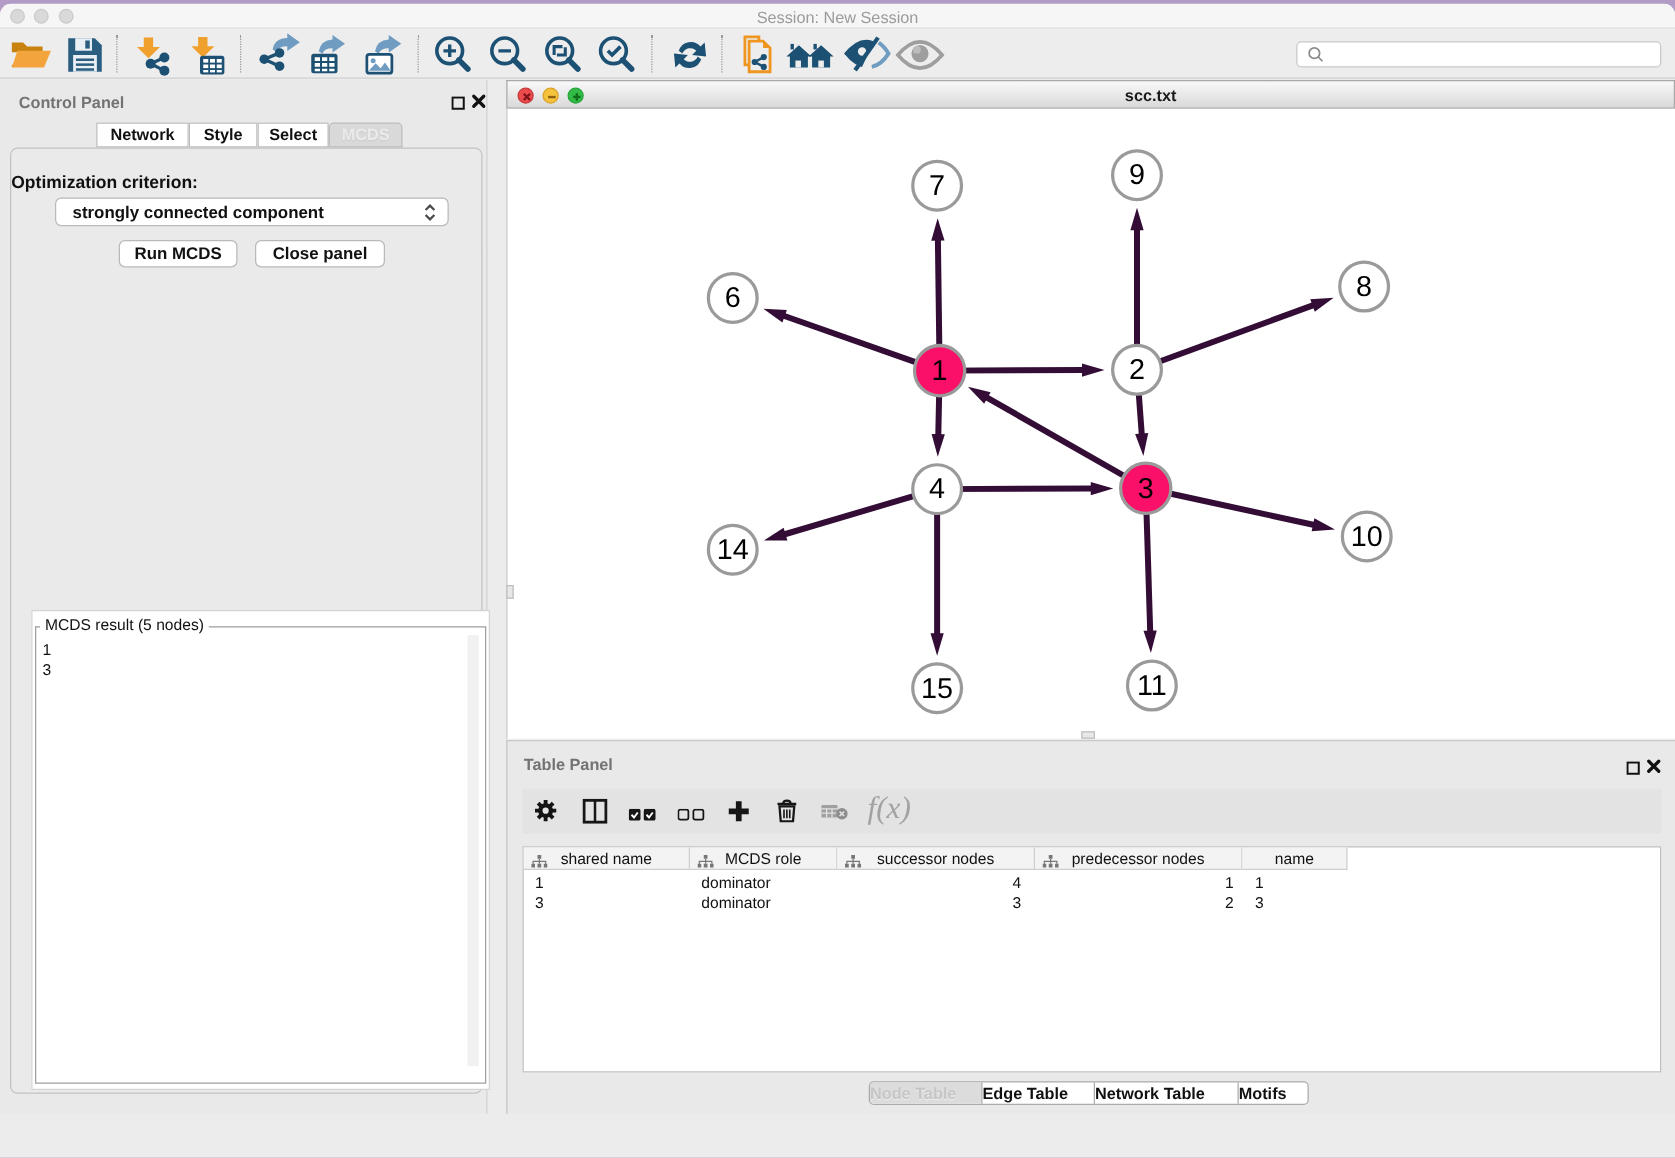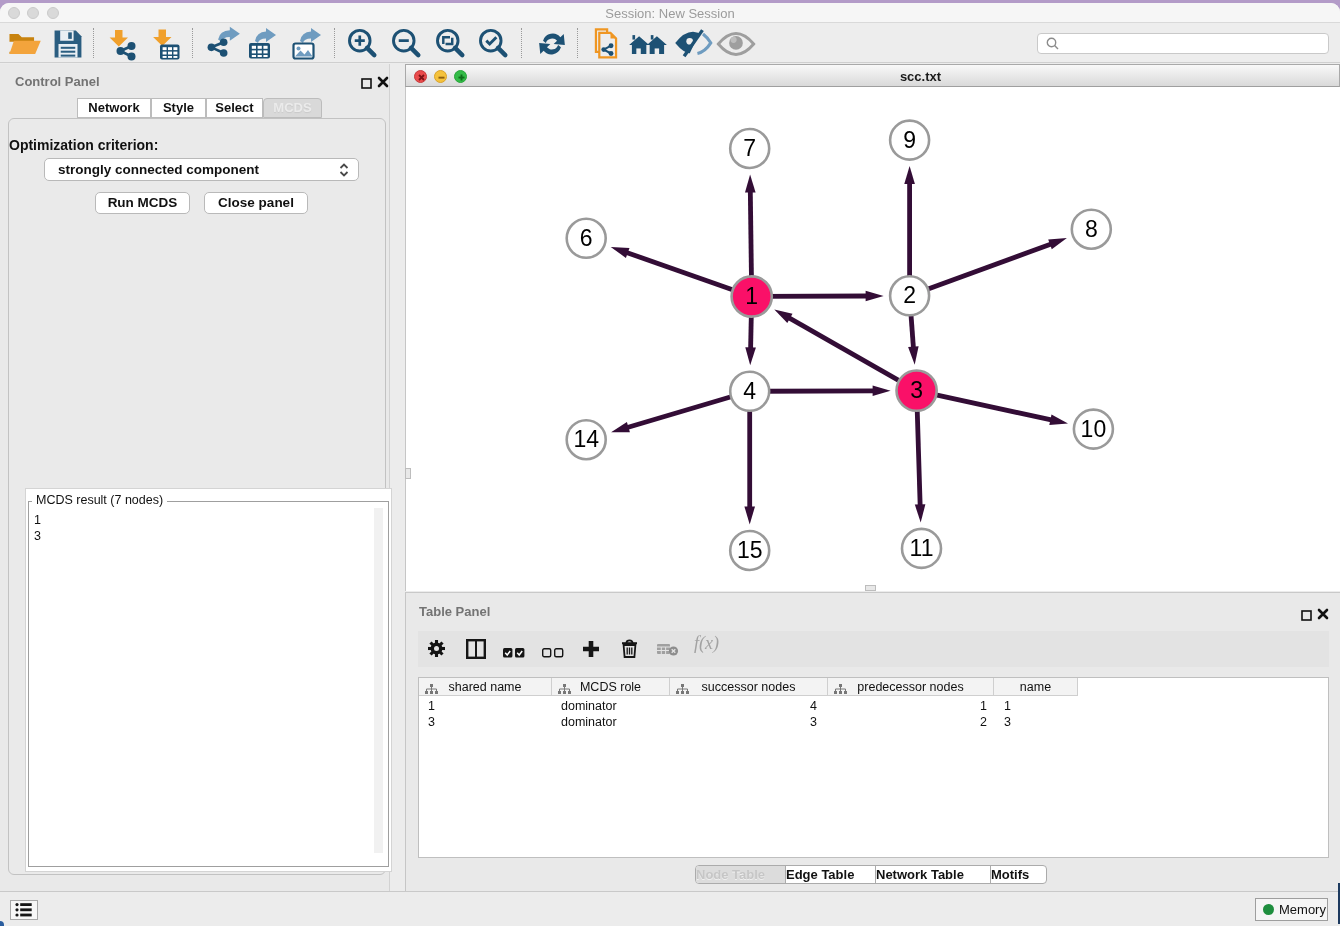--- a/index.html
+++ b/index.html
@@ -206,7 +206,7 @@
 <div class="btn" style="left:195px;top:73px;width:104px;height:22px;line-height:20px">Close panel</div>
 <div class="fswrap">
 <div class="fieldset"></div>
-<span class="lab">MCDS result (7 nodes)</span>
+<span class="lab">MCDS result (5 nodes)</span>
 <div style="position:absolute;left:8px;top:24px">1</div>
 <div style="position:absolute;left:8px;top:40px">3</div>
 <div style="position:absolute;left:348px;top:19px;width:9px;height:345px;background:#f1f1f1"></div>

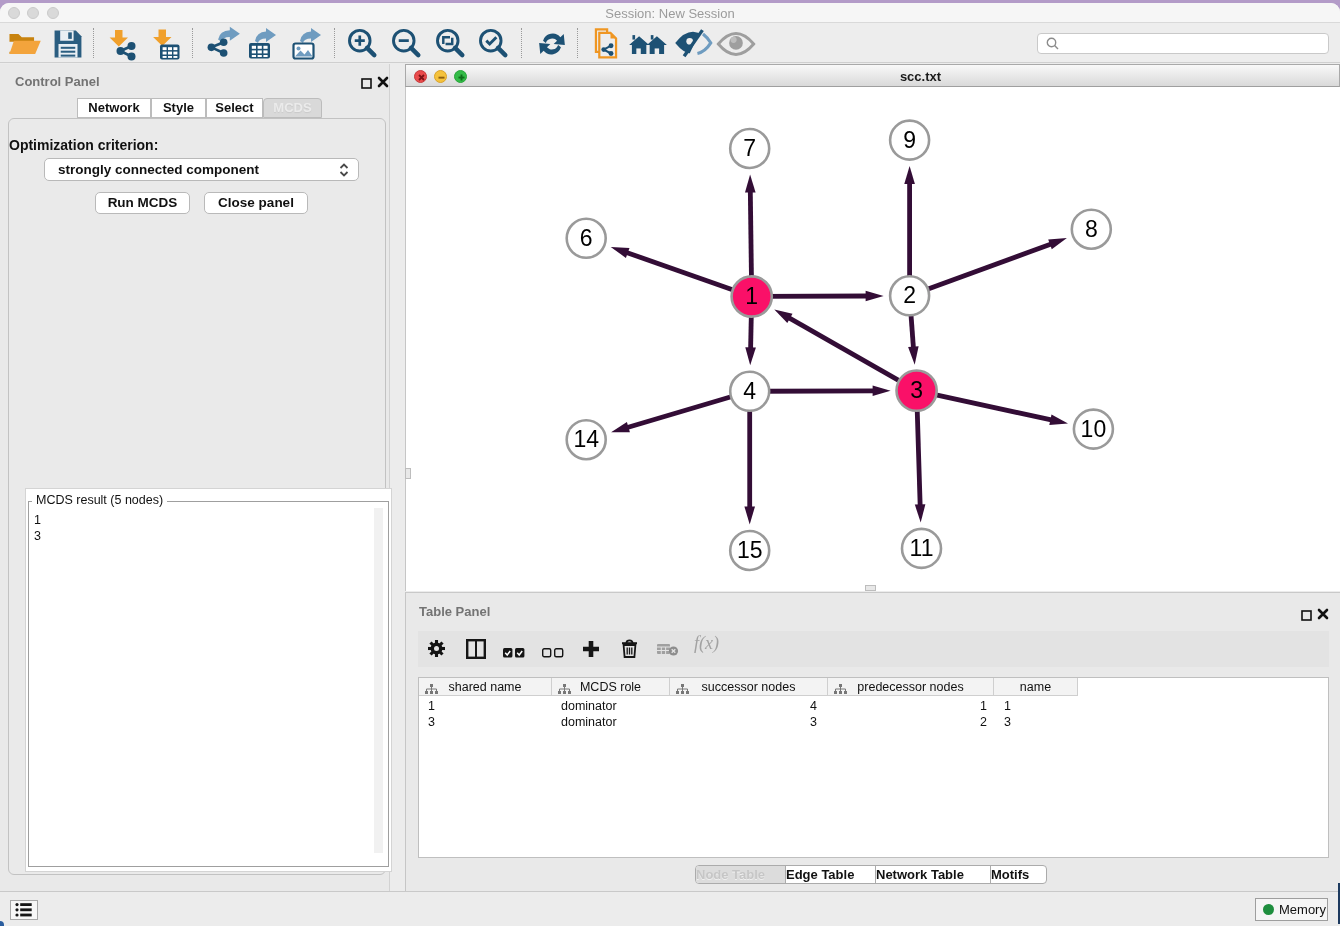--- a/index.html
+++ b/index.html
@@ -345,7 +345,7 @@
             <circle cx="16.5" cy="9" r="4.6" fill="#8d8d8d"></circle>
             <path d="M14.7 7.2 l3.6 3.6 M18.3 7.2 l-3.6 3.6" stroke="#e3e3e3" stroke-width="1.4"></path>
           </svg></span>
-<span style="position:absolute;left:276px;top:2px"><span style="font-family:Liberation Serif,serif;font-style:italic;font-size:18px;color:#a2a2a2">f(x)</span></span>
+<span style="position:absolute;left:276px;top:2px"><span style="font-family:Liberation Serif,serif;font-style:italic;font-size:25px;color:#a2a2a2">f(x)</span></span>
 </div>
 <div class="tbl">
 <div class="thead" style="left:0px;width:133px"><span style="position:absolute;left:6px;top:4px"><svg width="13" height="11" viewBox="0 0 13 11">

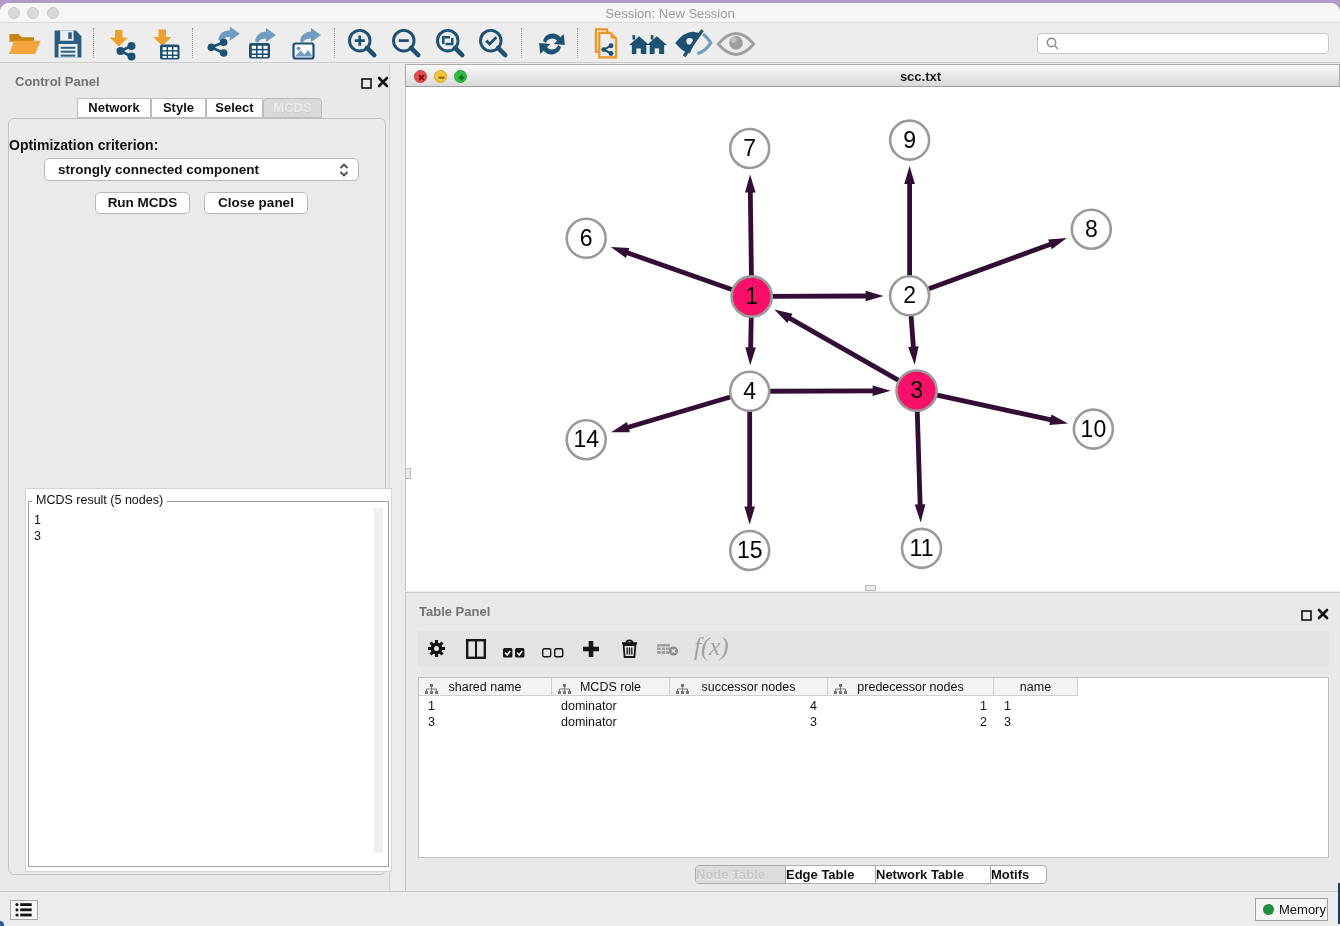--- a/index.html
+++ b/index.html
@@ -403,25 +403,5 @@
 <div class="btab" style="left:294px;width:58px">Motifs</div>
 </div>
 </div>
-<div class="sbar">
-<div style="position:absolute;left:10px;top:8px;width:28px;height:20px;background:#f7f7f7;border:1px solid #a8a8a8">
-<span style="position:absolute;left:4px;top:1px"><svg width="17" height="16" viewBox="0 0 17 16">
-            <g fill="#161616">
-              <circle cx="2" cy="2.6" r="1.6"></circle>
-              <circle cx="2" cy="7.8" r="1.6"></circle>
-              <circle cx="2" cy="13" r="1.6"></circle>
-              <rect x="5.2" y="1.2" width="11.5" height="2.8"></rect>
-              <rect x="5.2" y="6.4" width="11.5" height="2.8"></rect>
-              <rect x="5.2" y="11.6" width="11.5" height="2.8"></rect>
-            </g>
-          </svg></span>
-      </div>
-<div style="position:absolute;left:1255px;top:6px;width:73px;height:23px;background:#f5f5f5;border:1px solid #9e9e9e;font-size:13px;color:#111">
-<span style="position:absolute;left:7px;top:5px;width:11px;height:11px;border-radius:50%;background:#1e8e3e"></span>
-<span style="position:absolute;left:23px;top:3px">Memory</span>
-      </div>
-<div style="position:absolute;left:1338px;top:-9px;width:2px;height:41px;background:#1d3a5f"></div>
-<div style="position:absolute;left:0px;top:29px;width:4px;height:6px;background:#2a5d9e;border-radius:0 4px 0 0"></div>
-</div>
 </div>
 </body></html>

